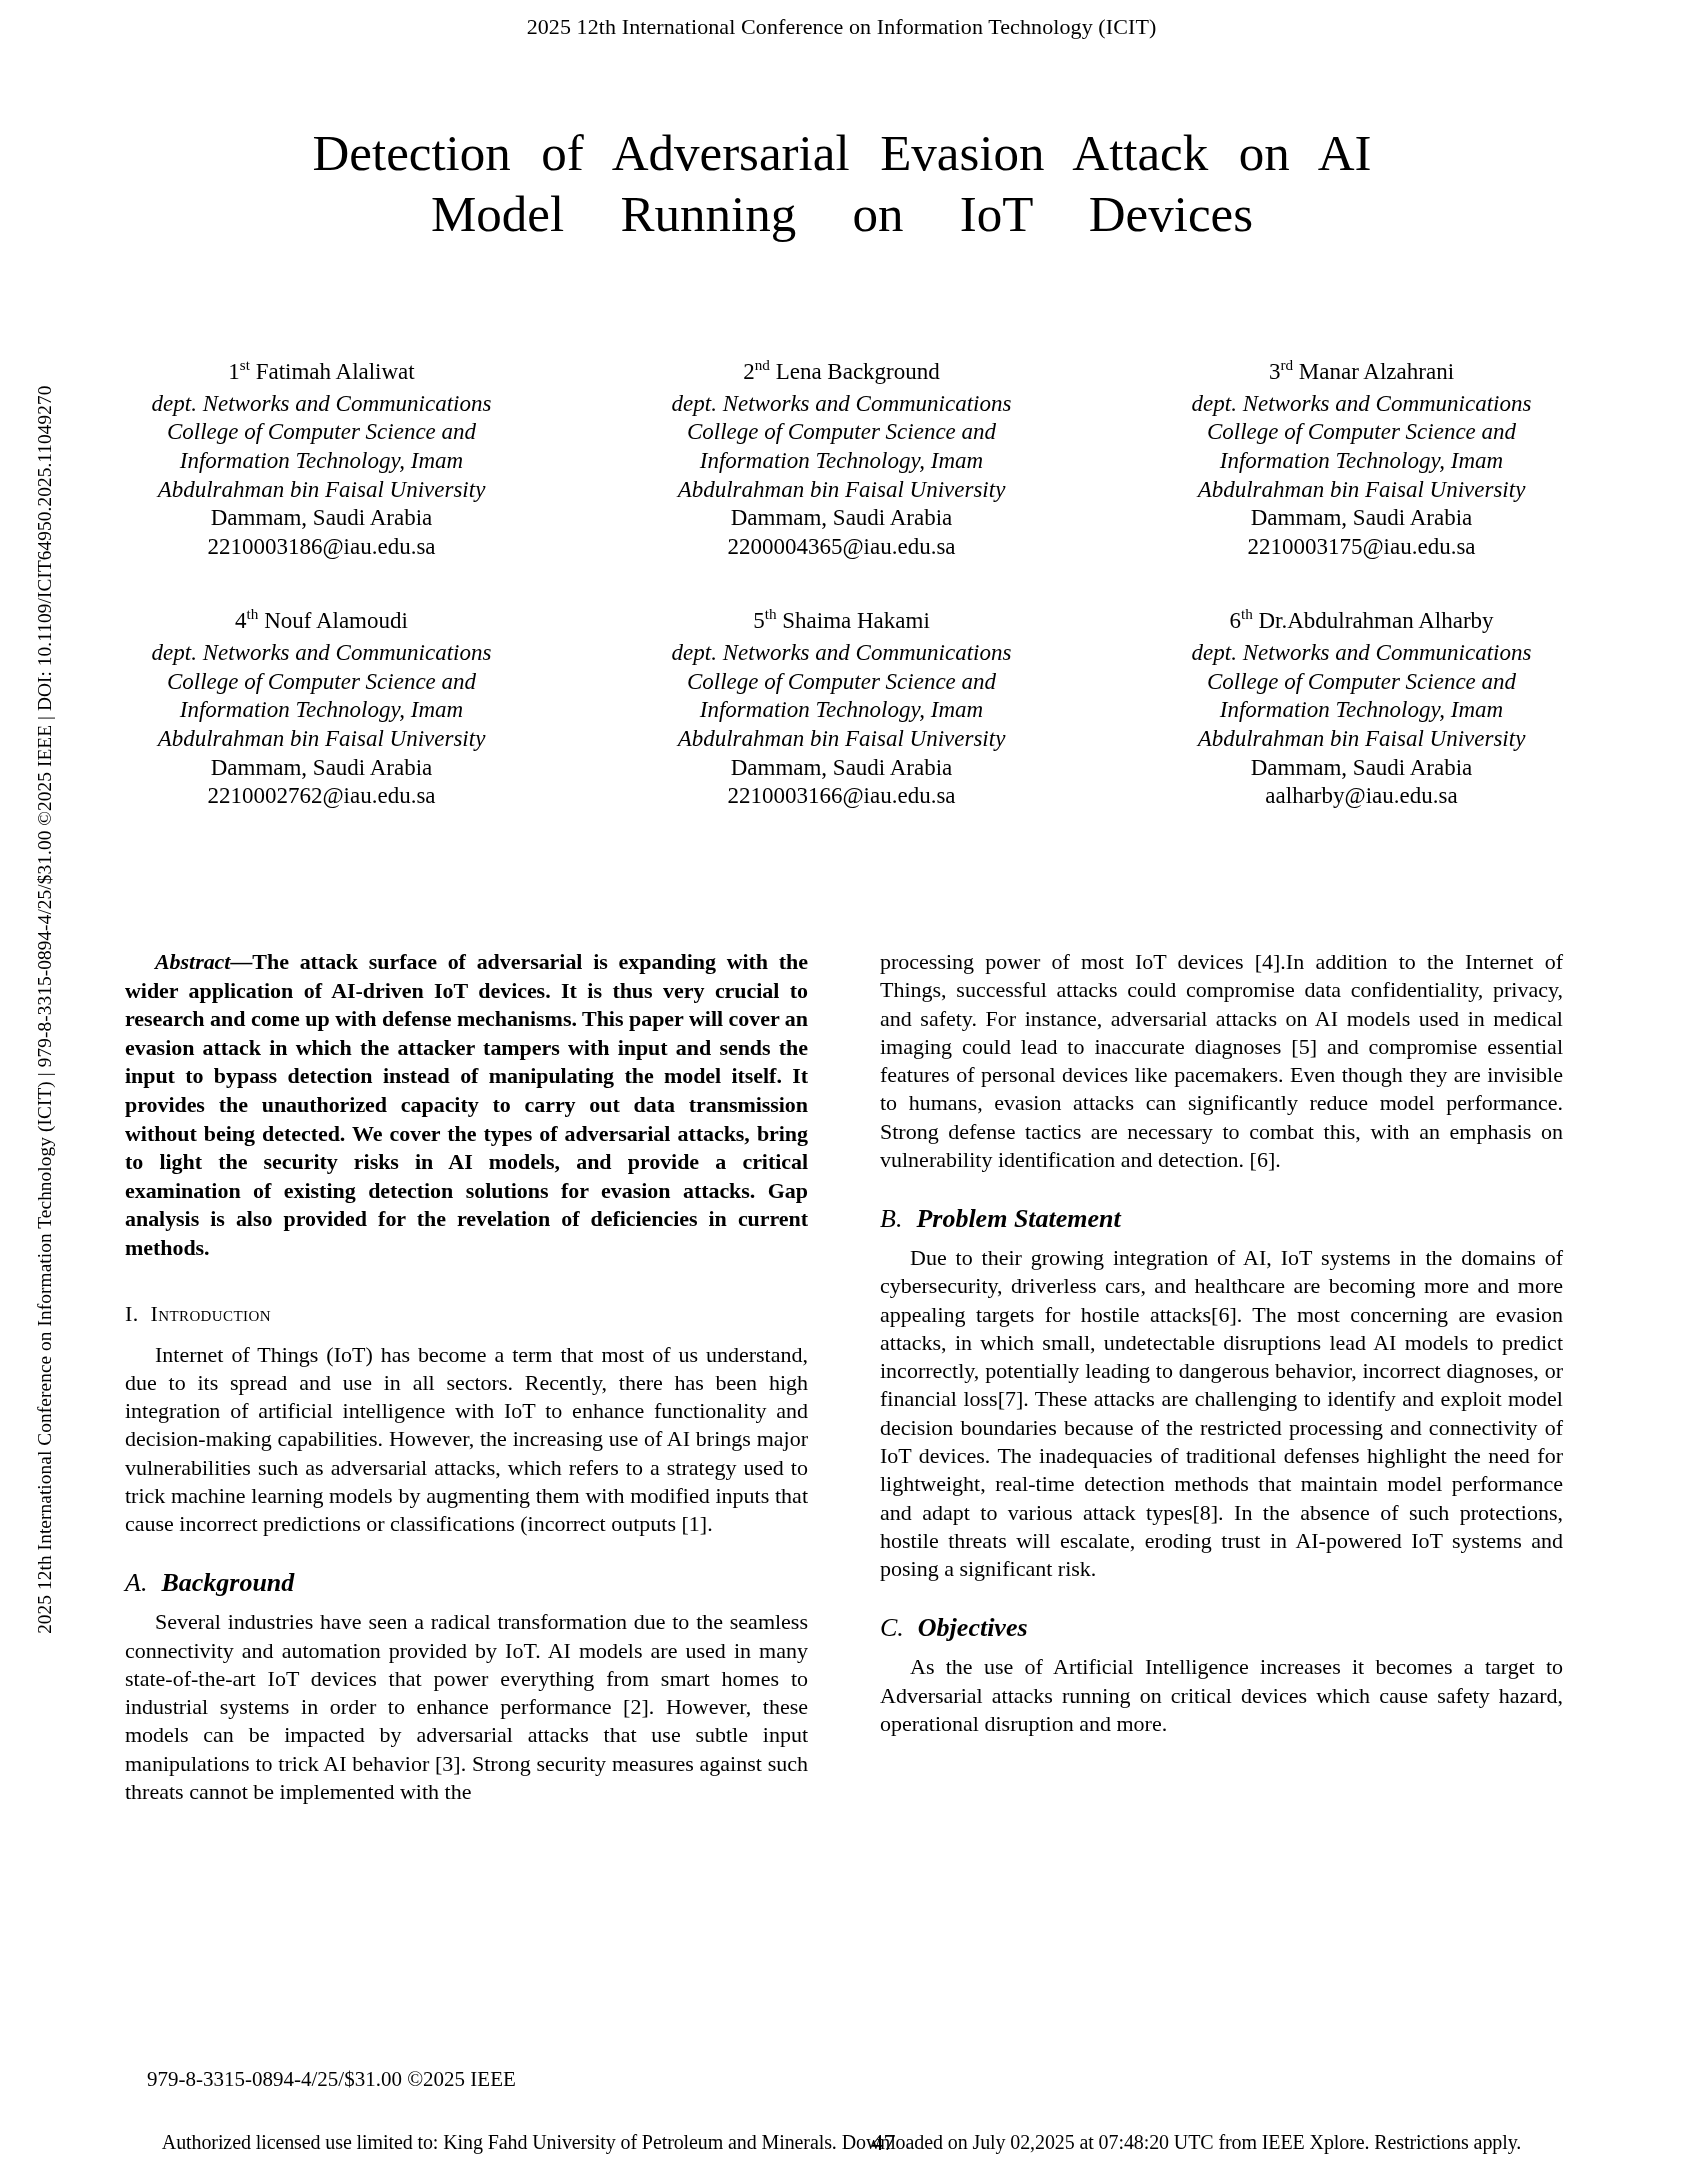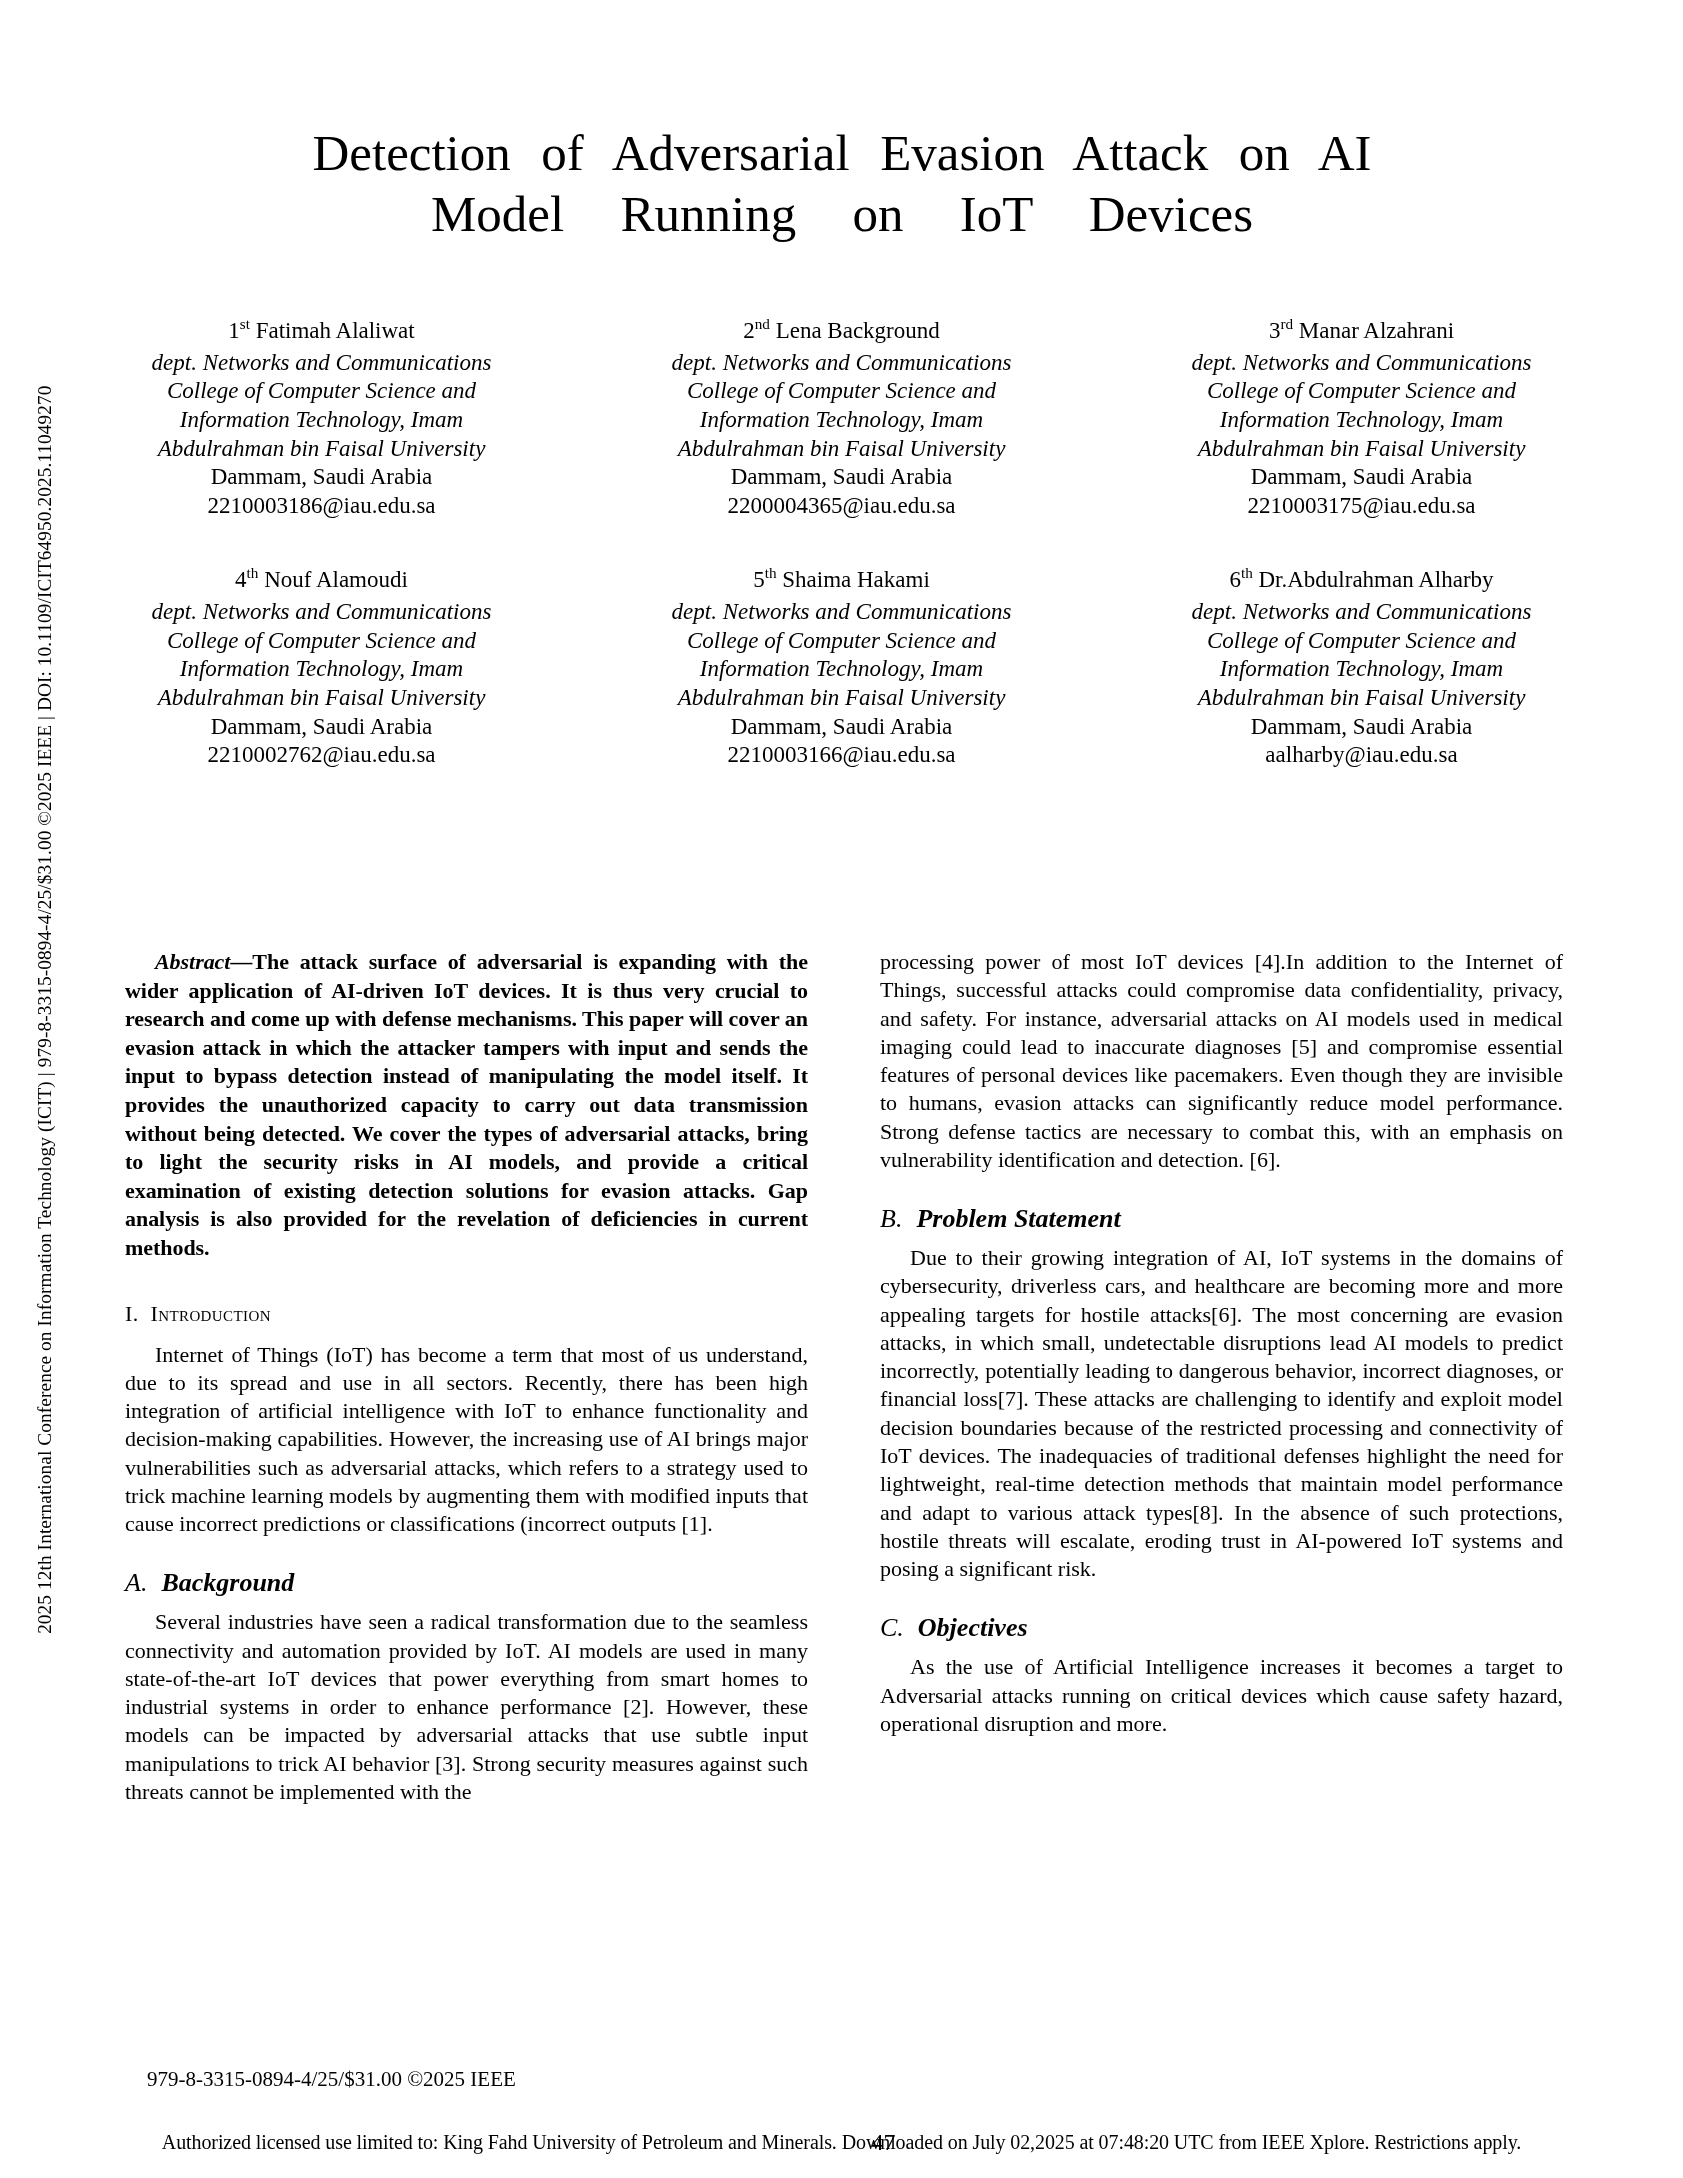--- a/index.html
+++ b/index.html
@@ -198,6 +198,7 @@
 
 <div class="page">
 
+  <div class="running-header">2025 12th International Conference on Information Technology (ICIT)</div>
 
   <div class="side-strip">
     <span class="side-strip-text">2025 12th International Conference on Information Technology (ICIT) | 979-8-3315-0894-4/25/$31.00 ©2025 IEEE | DOI: 10.1109/ICIT64950.2025.11049270</span>

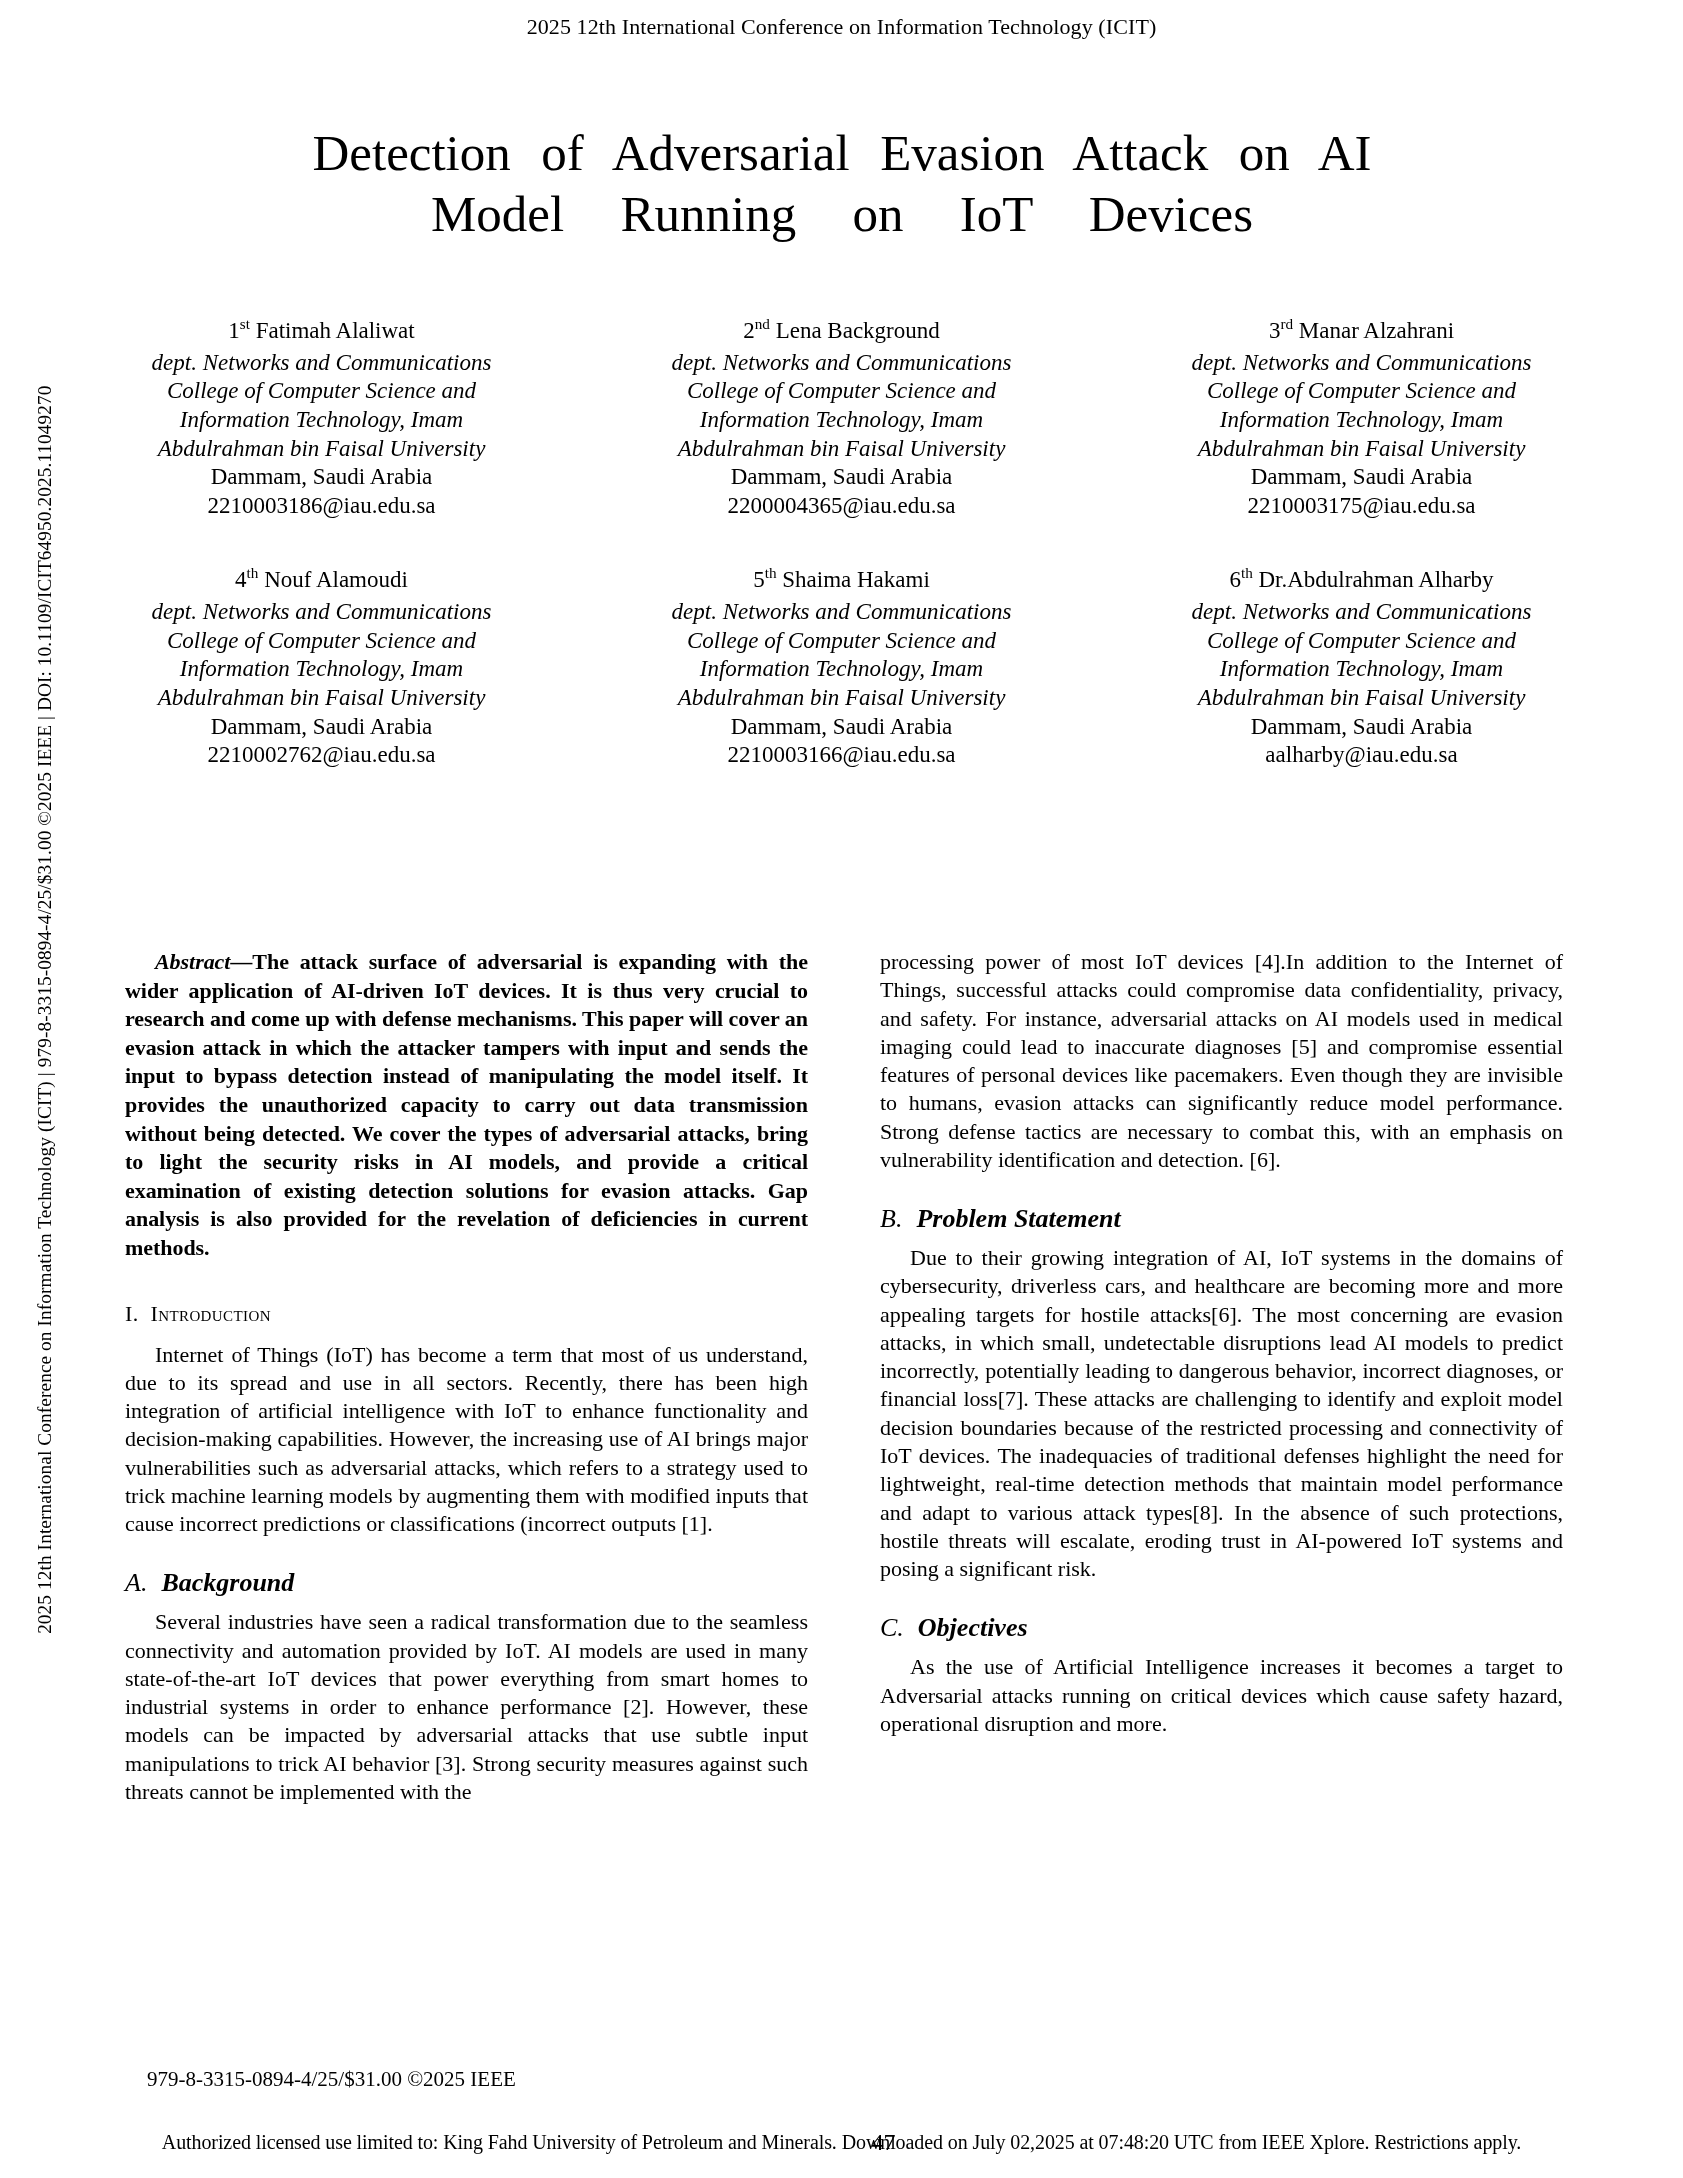--- a/index.html
+++ b/index.html
@@ -86,6 +86,7 @@
     display: flex;
     justify-content: space-between;
     align-items: flex-start;
+    margin-top: 41px;
   }
   .author-row + .author-row { margin-top: 46px; }
   .author {

